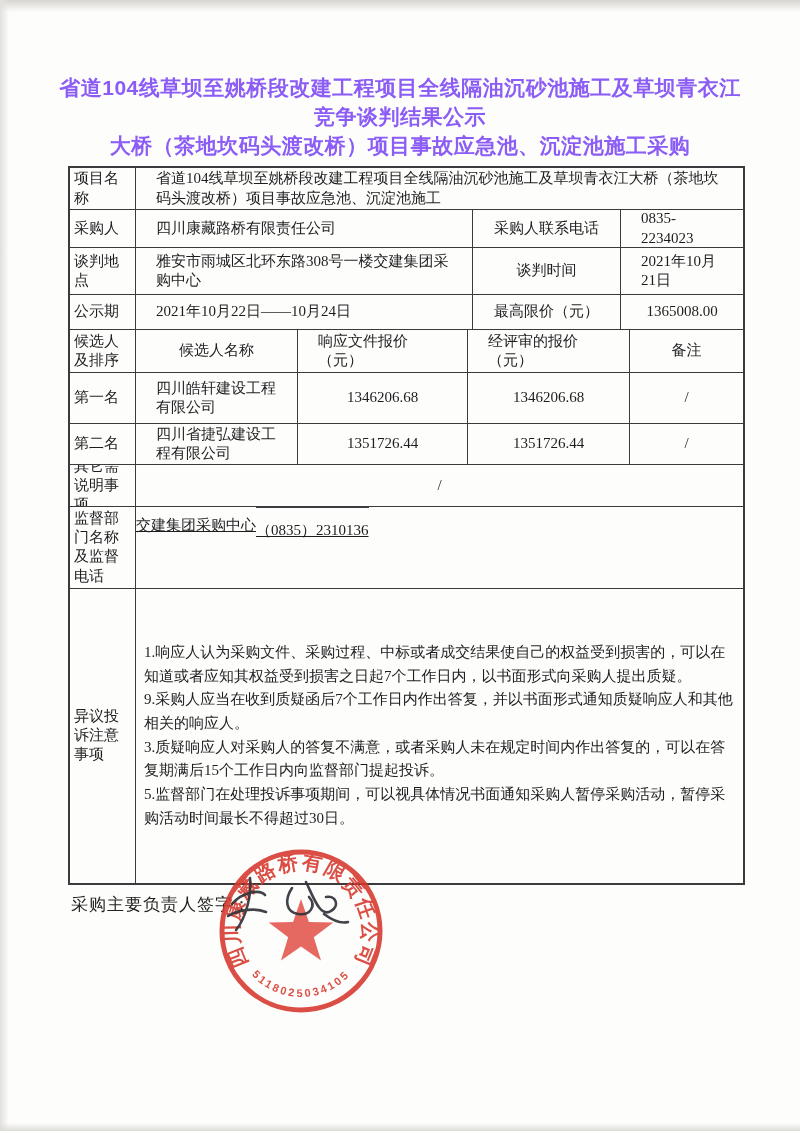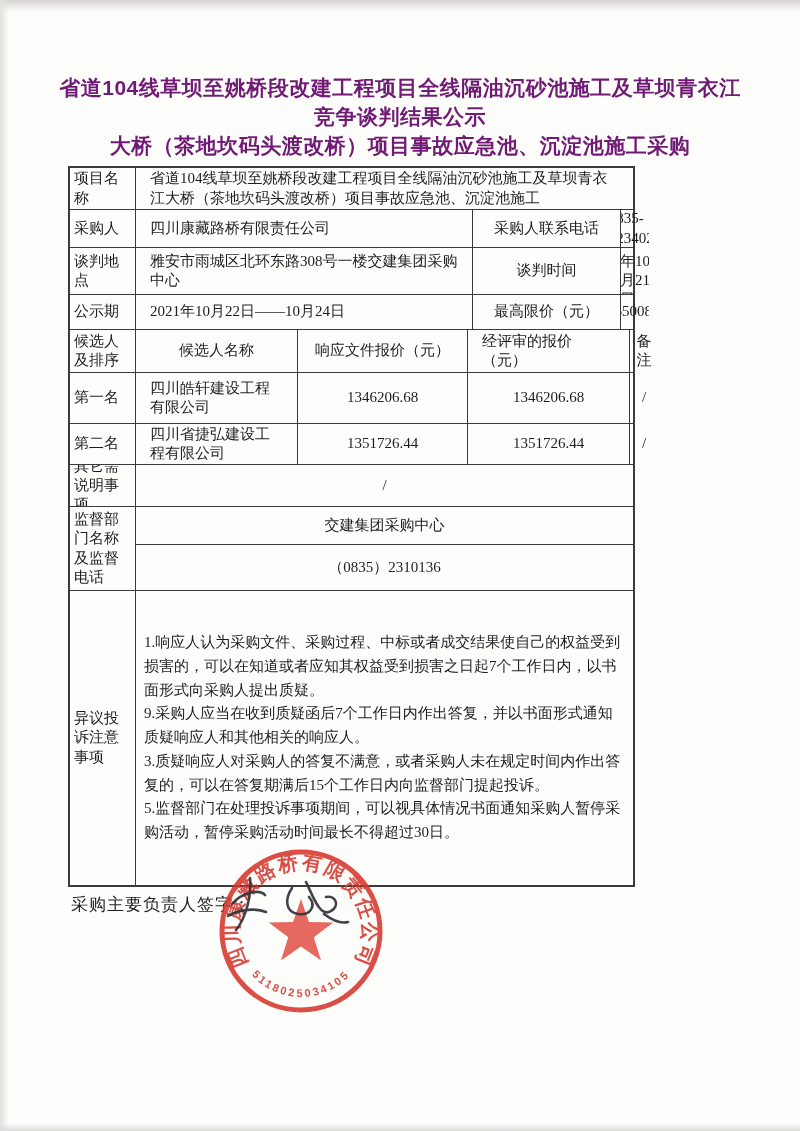--- a/index.html
+++ b/index.html
@@ -20,7 +20,7 @@
     position:absolute; top:74px; left:50px; width:700px;
     text-align:center; font-family:"Liberation Sans", sans-serif;
     font-weight:bold; font-size:21px; line-height:1.37; letter-spacing:.5px;
-    color:#701a75;
+    color:#8b5cf6;
   }
 
   .tbl{

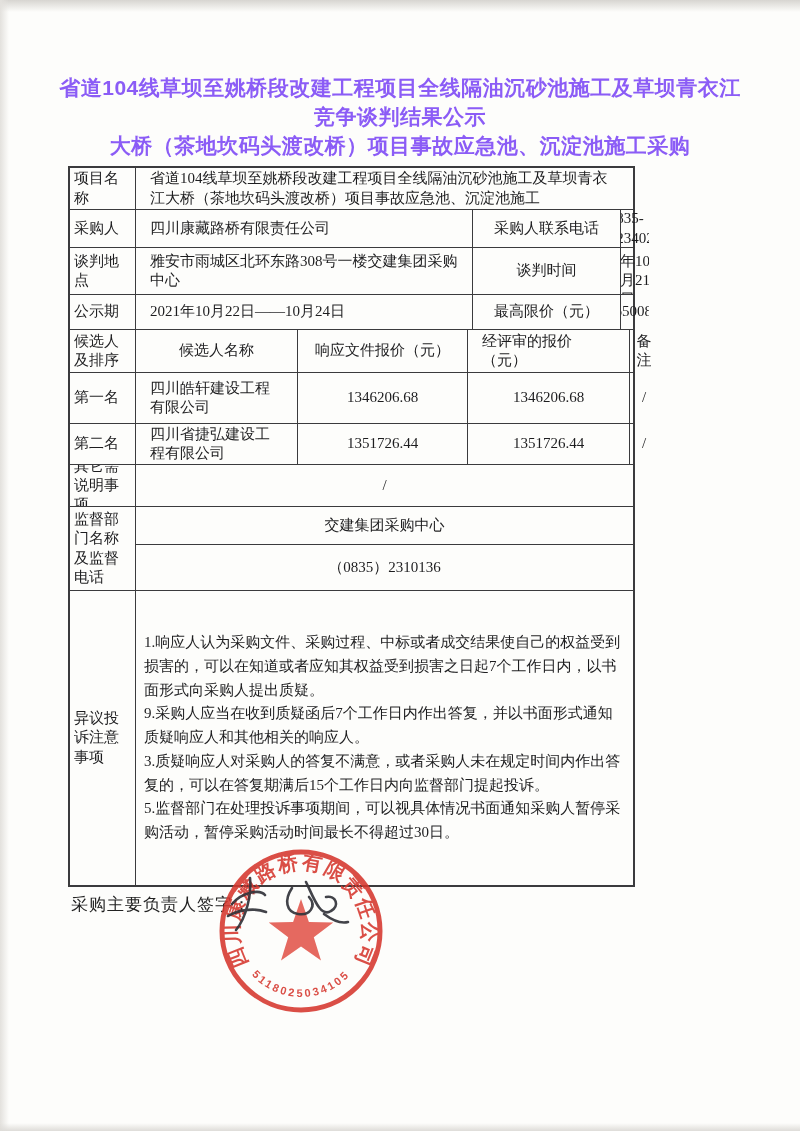--- a/index.html
+++ b/index.html
@@ -24,7 +24,7 @@
   }
 
   .tbl{
-    position:absolute; left:68px; top:166px; width:567px;
+    position:absolute; left:68px; top:166px; width:677px;
     border:2px solid #3b3b3d; font-size:15px; line-height:1.28;
   }
   .row{ display:grid; border-top:1px solid #3b3b3d; }

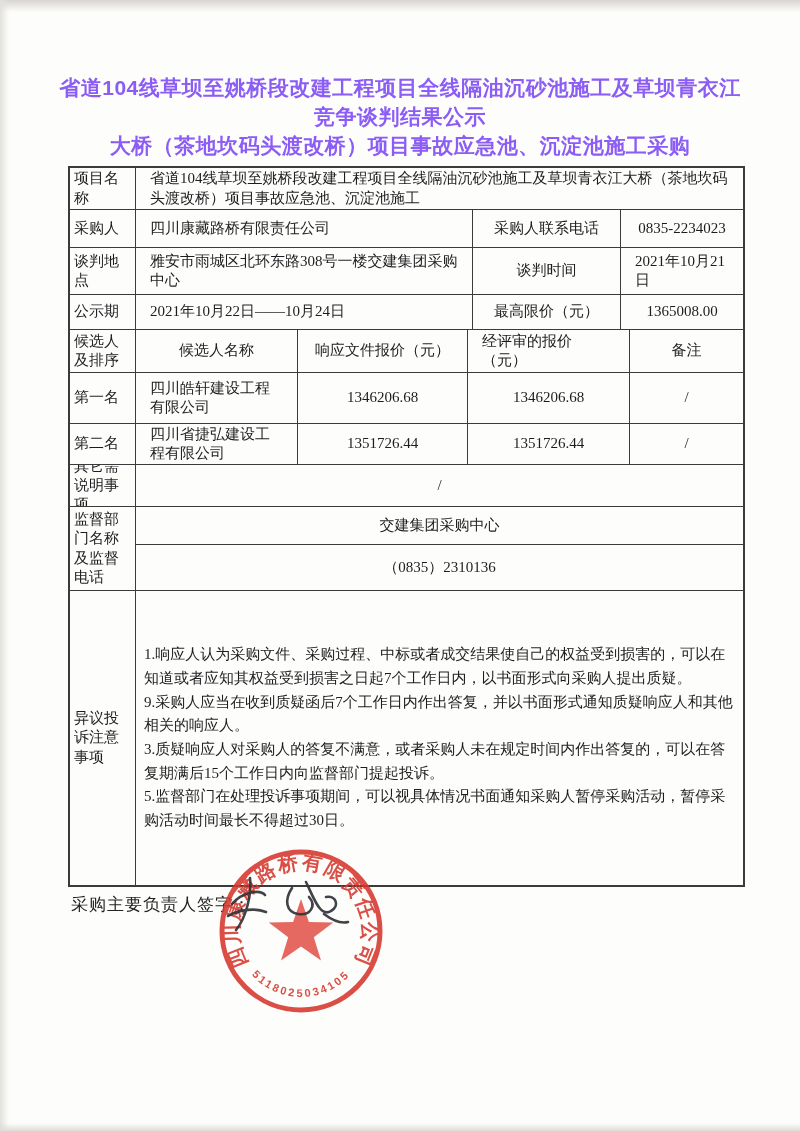--- a/index.html
+++ b/index.html
@@ -33,7 +33,7 @@
   .g4 { grid-template-columns:65px 337px 148px 1fr; }
   .g5 { grid-template-columns:65px 162px 170px 162px 1fr; }
   .c{
-    border-left:1px solid #3b3b3d; padding:2px 14px;
+    border-left:1px solid #3b3b3d; padding:2px 20px;
     display:flex; align-items:center; overflow:hidden;
   }
   .c:first-child{ border-left:none; }

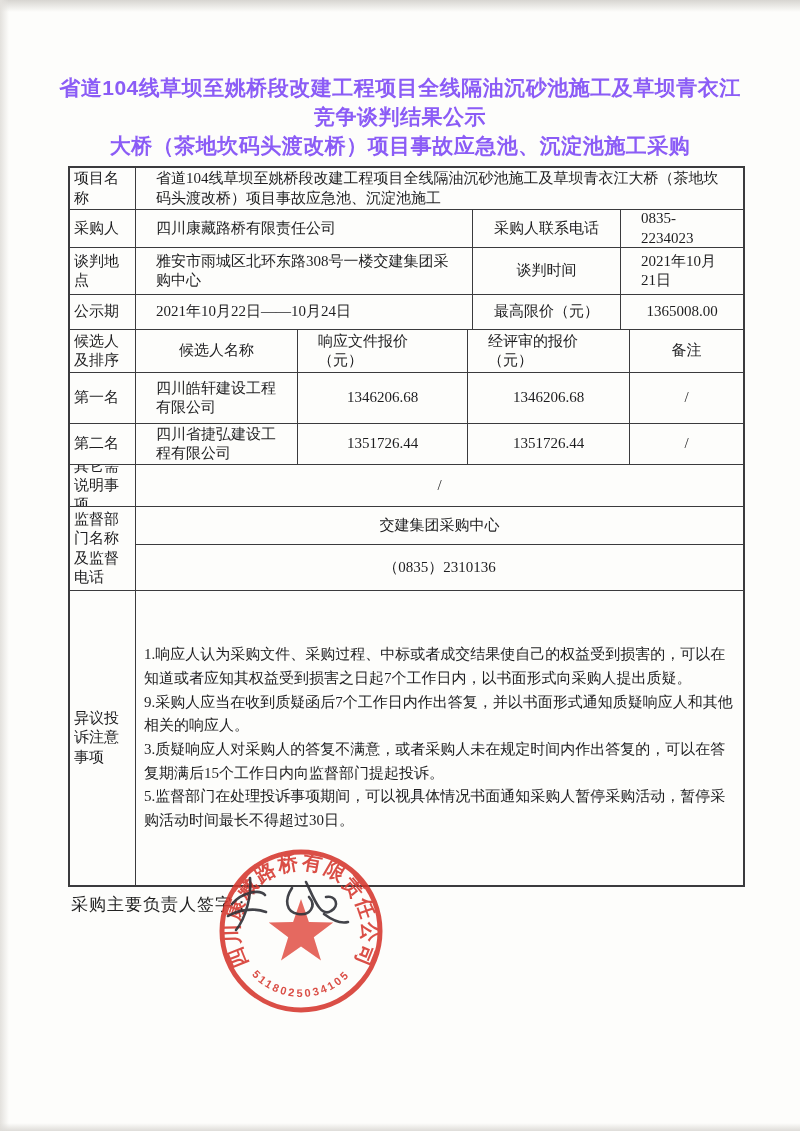--- a/index.html
+++ b/index.html
@@ -41,7 +41,7 @@
   .ctr{ justify-content:center; text-align:left; }
   .h41{height:41px}.h38{height:38px}.h47{height:47px}.h35{height:35px}
   .h43{height:43px}.h51{height:51px}.h42{height:42px}.h295{height:295px}
-  .sup-col{ display:flex; flex-direction:column; border-left:1px solid #3b3b3d; }
+  .sup-col{ display:flex; flex-direction:row; border-left:1px solid #3b3b3d;text-decoration:underline; }
   .sup-cell{ height:37px; display:flex; align-items:center; justify-content:center; }
   .sup-cell.bot{ height:46px; border-top:1px solid #3b3b3d; }
   .obj-text{ padding:0 8px; line-height:1.58; }

